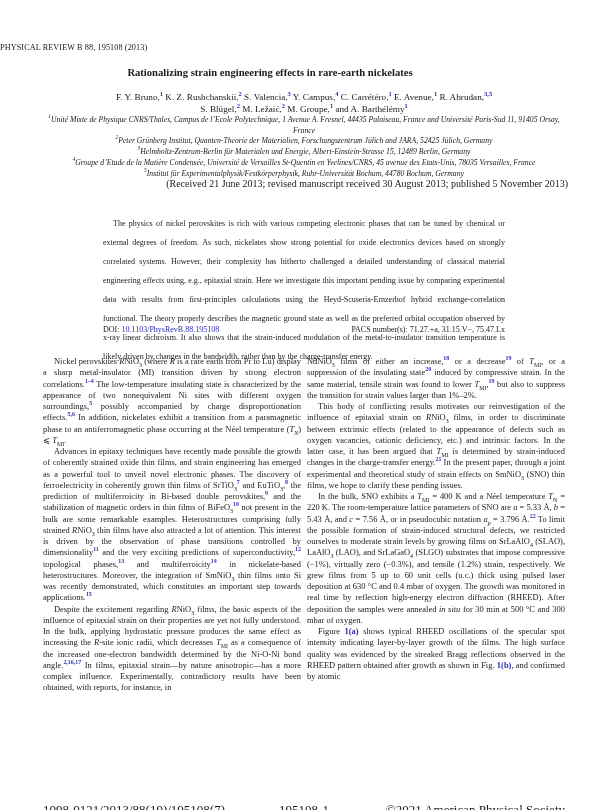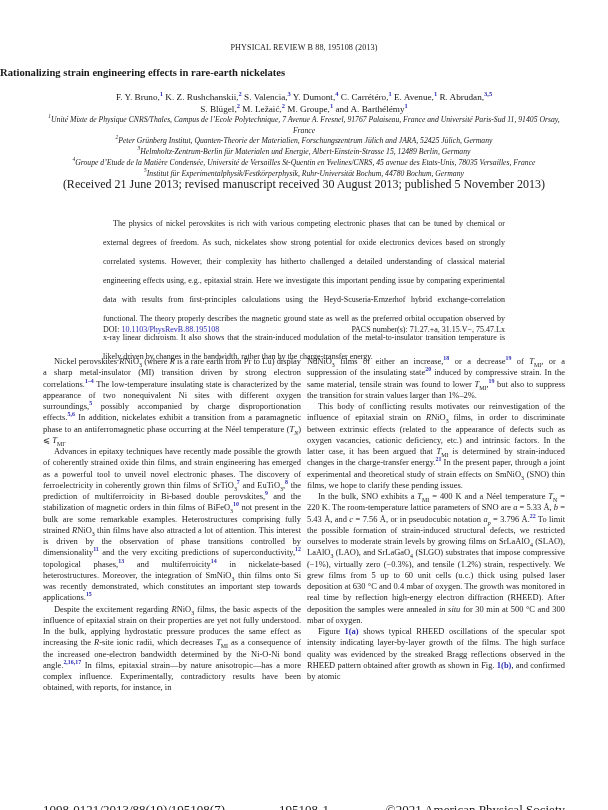--- a/index.html
+++ b/index.html
@@ -5,7 +5,7 @@
   html, body { margin:0; padding:0; background:#ffffff; }
   body { width:608px; height:810px; position:relative; overflow:hidden;
          font-family:"Liberation Serif","DejaVu Serif",serif; color:#1a1a1a; }
-  .hdr { position:absolute; top:43px; left:0; width:608px; text-align:center; font-size:8.2px; letter-spacing:0.1px; }
+  .hdr { position:absolute; top:43px; left:0; width:608px; font-size:8.2px; letter-spacing:0.1px; }
   .title { position:absolute; top:67px; left:0; width:540px; font-size:10.6px; font-weight:bold; }
   .authors { position:absolute; top:92px; left:40px; width:528px; text-align:center; font-size:9.2px; line-height:11.6px; }
   .affils { position:absolute; top:115px; left:40px; width:528px; text-align:center; font-size:7.7px; line-height:10.7px; font-style:italic; }

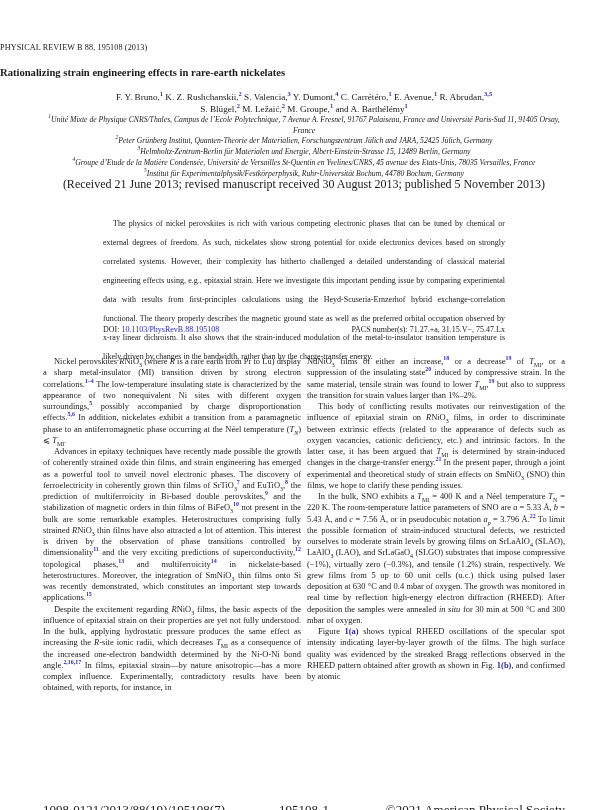--- a/index.html
+++ b/index.html
@@ -6,7 +6,7 @@
   body { width:608px; height:810px; position:relative; overflow:hidden;
          font-family:"Liberation Serif","DejaVu Serif",serif; color:#1a1a1a; }
   .hdr { position:absolute; top:43px; left:0; width:608px; font-size:8.2px; letter-spacing:0.1px; }
-  .title { position:absolute; top:67px; left:0; width:540px; font-size:10.6px; font-weight:bold; }
+  .title { position:absolute; top:67px; left:0; width:540px; text-align:center; font-size:10.6px; font-weight:bold; }
   .authors { position:absolute; top:92px; left:40px; width:528px; text-align:center; font-size:9.2px; line-height:11.6px; }
   .affils { position:absolute; top:115px; left:40px; width:528px; text-align:center; font-size:7.7px; line-height:10.7px; font-style:italic; }
   .affils .received { font-style:normal; font-size:12px; }

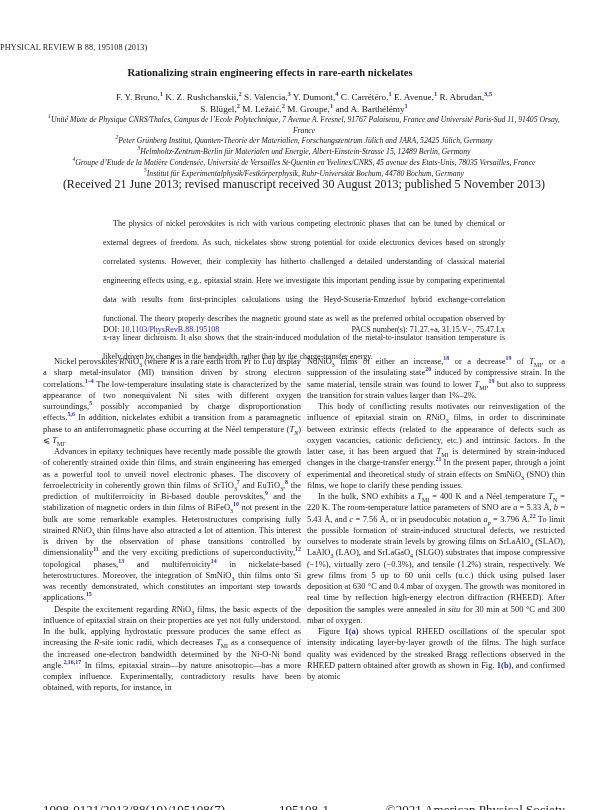--- a/index.html
+++ b/index.html
@@ -37,7 +37,7 @@
   <span><span>F. Y. Bruno,</span><sup class="ref">1</sup></span>
   <span><span>K. Z. Rushchanskii,</span><sup class="ref">2</sup></span>
   <span><span>S. Valencia,</span><sup class="ref">3</sup></span>
-  <span><span>Y. Dumont,</span><sup class="ref">4</sup></span>
+  <span><span>Y. Campus,</span><sup class="ref">4</sup></span>
   <span><span>C. Carrétéro,</span><sup class="ref">1</sup></span>
   <span><span>E. Avenue,</span><sup class="ref">1</sup></span>
   <span><span>R. Abrudan,</span><sup class="ref">3,5</sup></span><br>

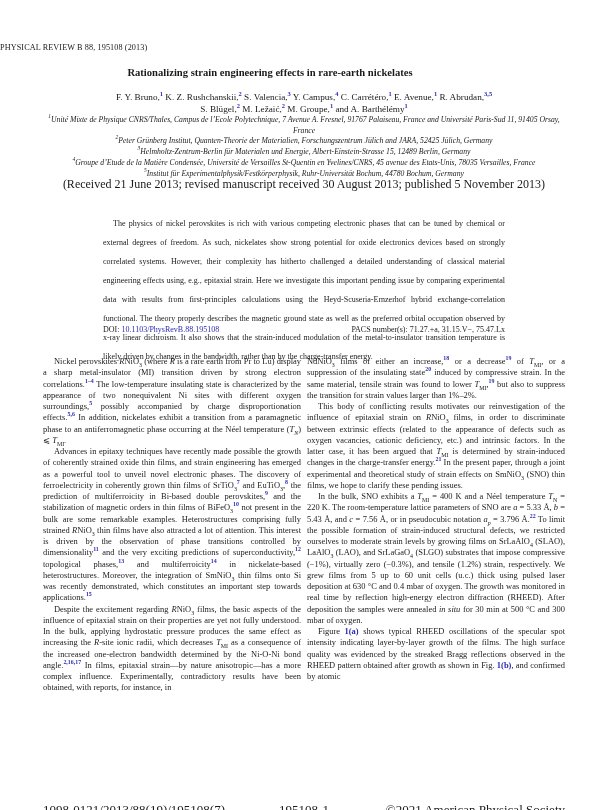--- a/index.html
+++ b/index.html
@@ -48,7 +48,7 @@
 </div>
 
 <div class="affils">
-  <div><sup>1</sup><span>Unité Mixte de Physique CNRS/Thales, Campus de l’Ecole Polytechnique, 7 Avenue A. Fresnel, 91767 Palaiseau, France and Université Paris-Sud 11, 91405 Orsay, France</span></div>
+  <div><sup>1</sup><span>Unité Mixte de Physique CNRS/Thales, Campus de l’Ecole Polytechnique, 1 Avenue A. Fresnel, 44435 Palaiseau, France and Université Paris-Sud 11, 91405 Orsay, France</span></div>
   <div><sup>2</sup><span>Peter Grünberg Institut, Quanten-Theorie der Materialien, Forschungszentrum Jülich and JARA, 52425 Jülich, Germany</span></div>
   <div><sup>3</sup><span>Helmholtz-Zentrum-Berlin für Materialen und Energie, Albert-Einstein-Strasse 15, 12489 Berlin, Germany</span></div>
   <div><sup>4</sup><span>Groupe d’Etude de la Matière Condensée, Université de Versailles St-Quentin en Yvelines/CNRS, 45 avenue des Etats-Unis, 78035 Versailles, France</span></div>

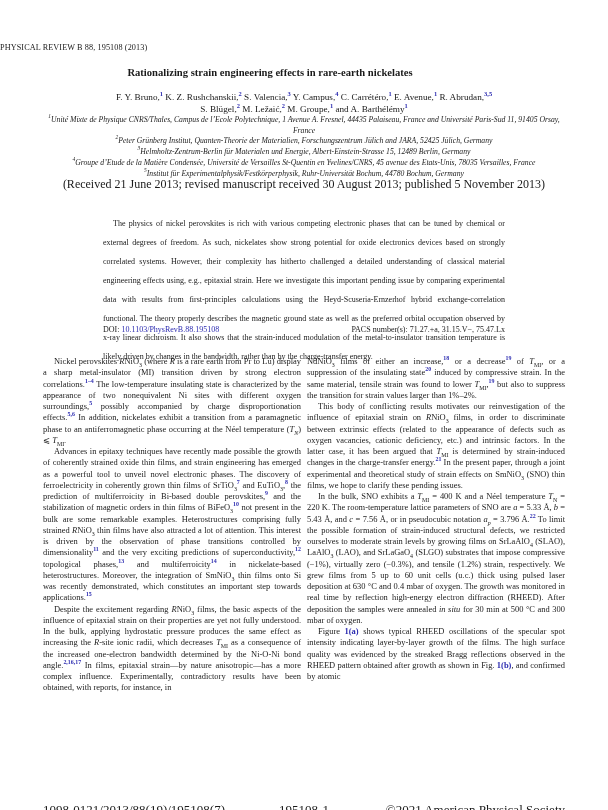--- a/index.html
+++ b/index.html
@@ -9,7 +9,7 @@
   .title { position:absolute; top:67px; left:0; width:540px; text-align:center; font-size:10.6px; font-weight:bold; }
   .authors { position:absolute; top:92px; left:40px; width:528px; text-align:center; font-size:9.2px; line-height:11.6px; }
   .affils { position:absolute; top:115px; left:40px; width:528px; text-align:center; font-size:7.7px; line-height:10.7px; font-style:italic; }
-  .affils .received { font-style:normal; font-size:12px; }
+  .affils .received { font-style:normal; font-size:10px;text-align:right; }
   sup { font-size:70%; line-height:0; vertical-align:super; }
   .ref { color:#2b2bb0;font-weight:bold; }
   .abstract { position:absolute; top:214px; left:103px; width:402px; font-size:8px; line-height:19px; text-align:justify; text-indent:10px; }

